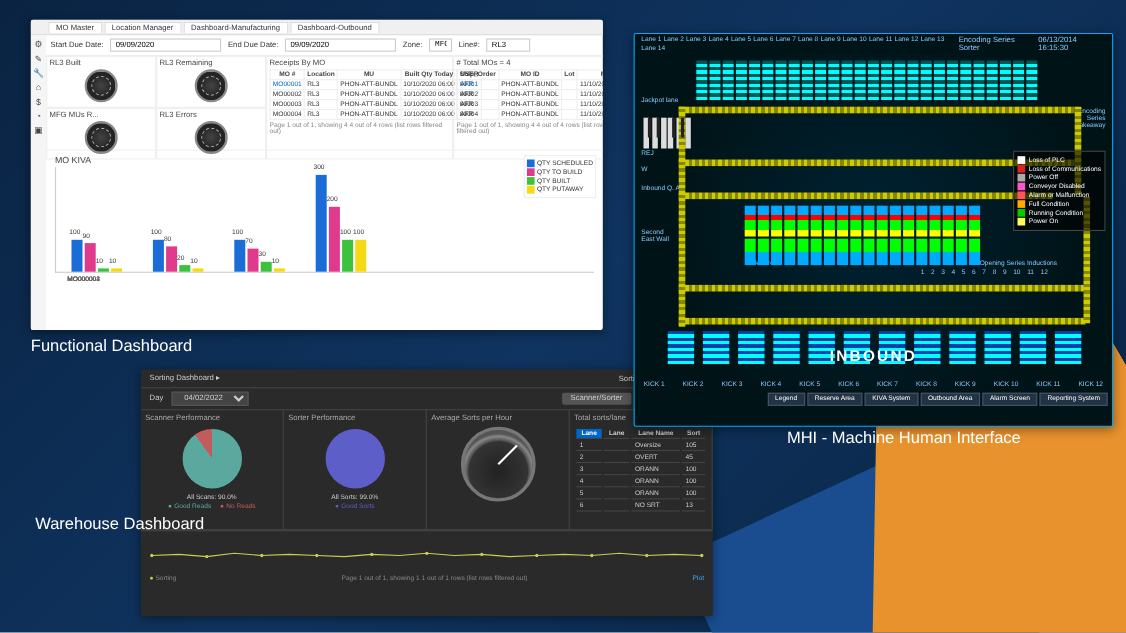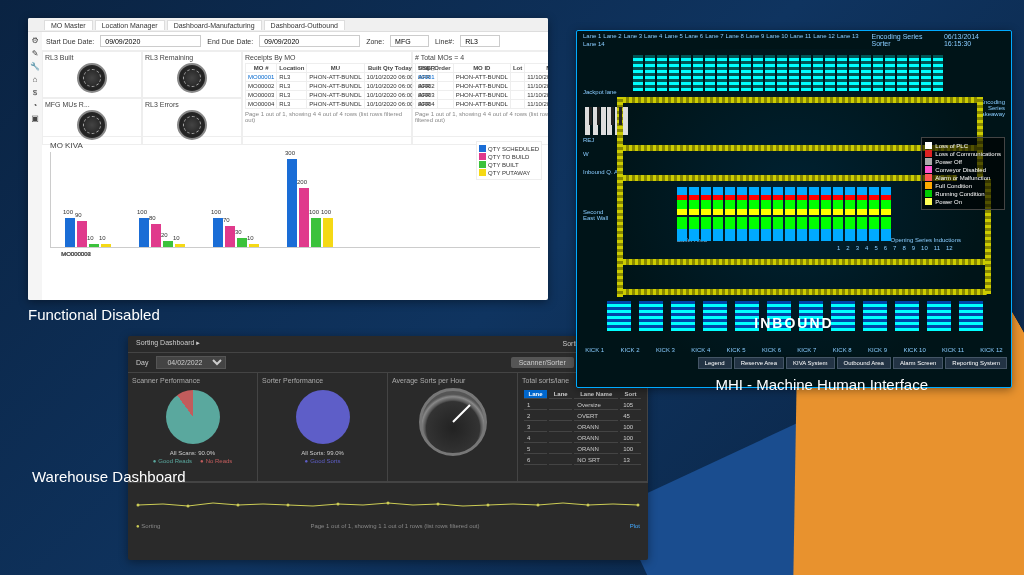--- a/index.html
+++ b/index.html
@@ -113,7 +113,7 @@
     <span>End Due Date:</span>
     <input value="09/09/2020" style="">
     <span>Zone:</span>
-    <input style="width: 39px;" value="MFG">
+    <input style="width: 21px; font-family: Liberation Mono, monospace;" value="MFG">
     <span>Line#:</span>
     <input style="width: 40px;" value="RL3">
   </div>

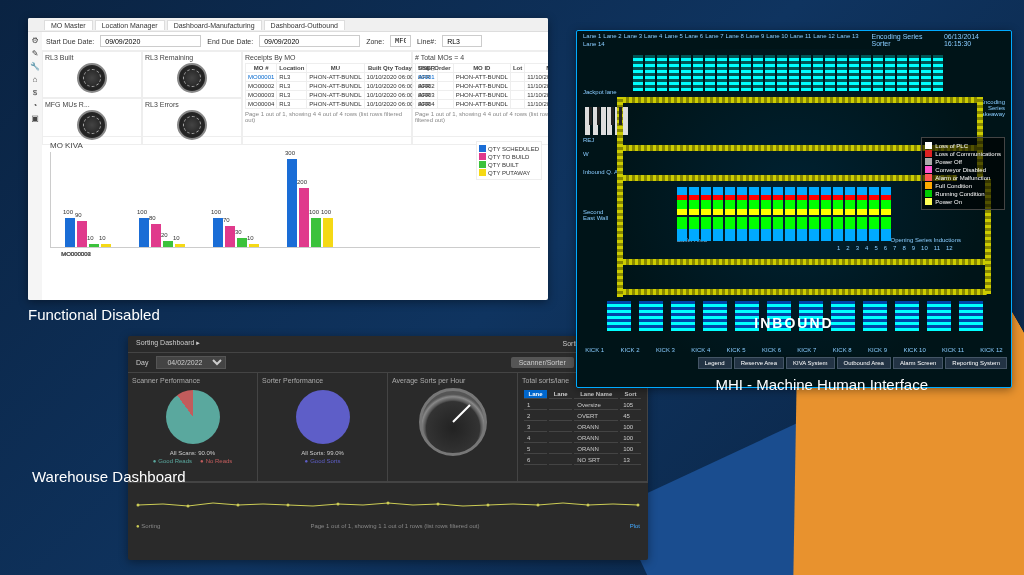--- a/index.html
+++ b/index.html
@@ -300,7 +300,7 @@
     </div>
   </div>
 </div>
-<div class="label" style="left:28px;top:306px">Functional Disabled</div>
+<div class="label" style="left:28px;top:306px">Functional Dashboard</div>
 
 <div class="panel wd">
   <div class="wd-top">

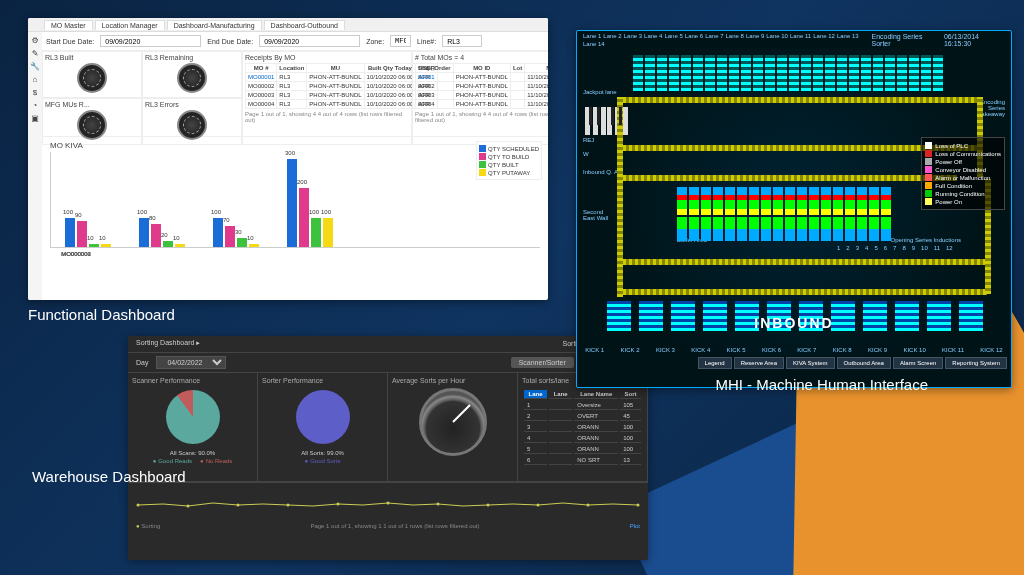--- a/index.html
+++ b/index.html
@@ -633,6 +633,6 @@
       <div class="mhi-btn">Reporting System</div>
     </div>
 </div>
-<div class="label" style="right:96px;top:376px">MHI - Machine Human Interface</div>
+<div class="label" style="right:96px;top:390px">MHI - Machine Human Interface</div>
 
 </body></html>

